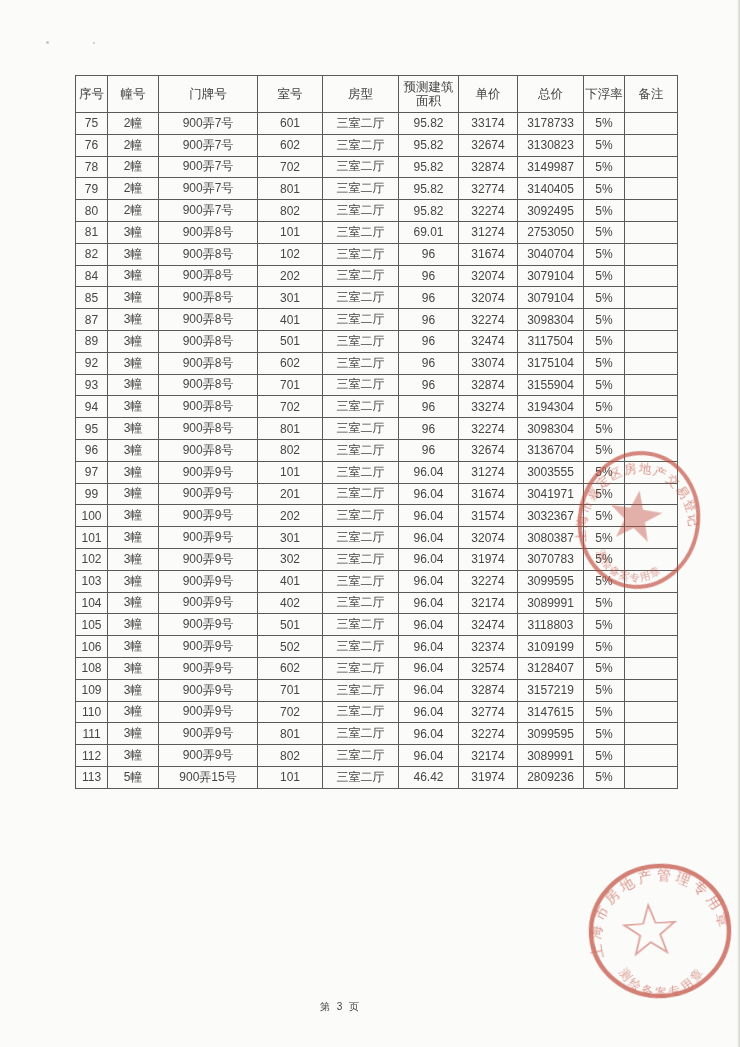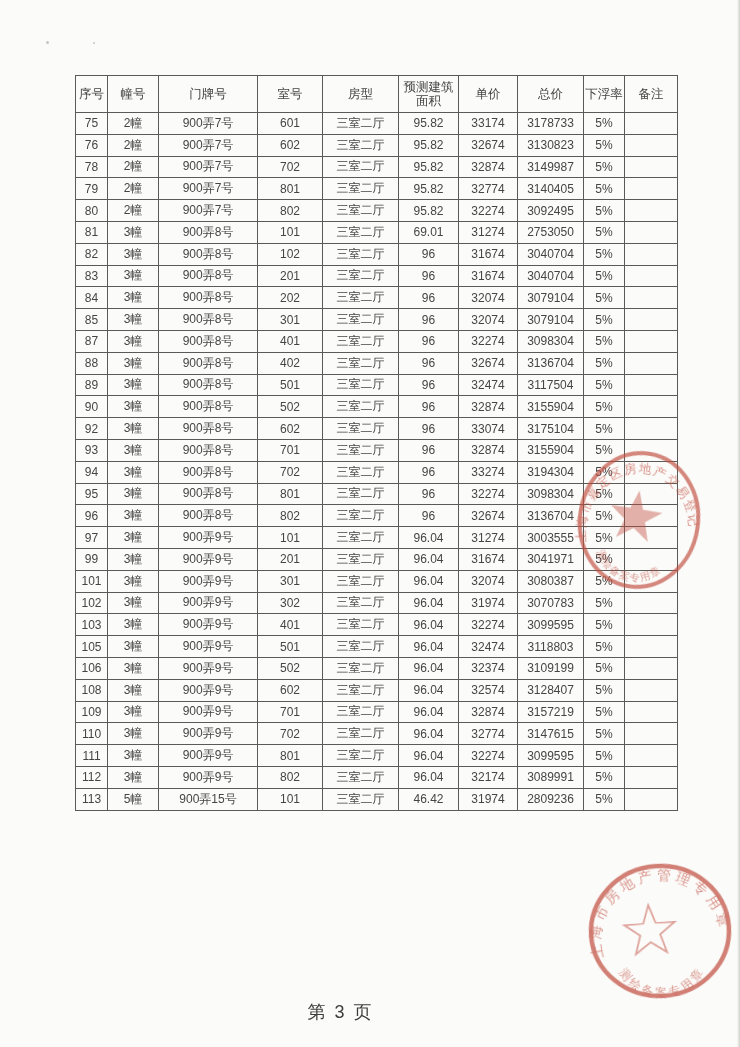--- a/index.html
+++ b/index.html
@@ -204,18 +204,6 @@
         <td></td>
       </tr>
       <tr>
-        <td>83</td>
-        <td>3幢</td>
-        <td>900弄8号</td>
-        <td>201</td>
-        <td>三室二厅</td>
-        <td>96</td>
-        <td>31674</td>
-        <td>3040704</td>
-        <td>5%</td>
-        <td></td>
-      </tr>
-      <tr>
         <td>84</td>
         <td>3幢</td>
         <td>900弄8号</td>

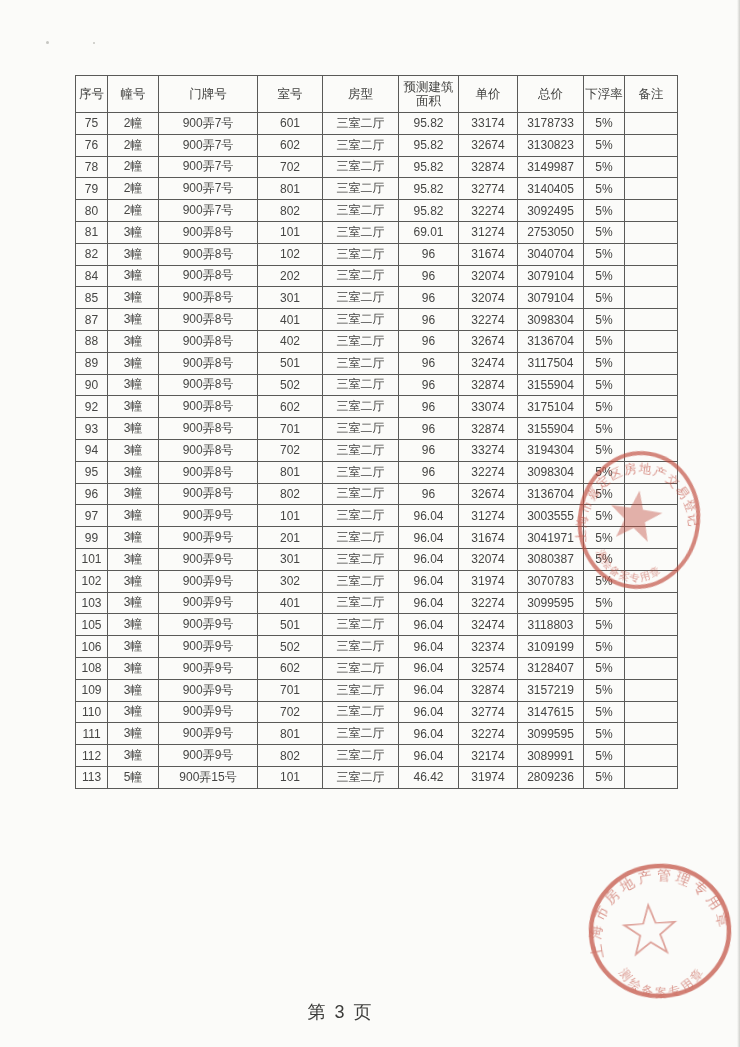--- a/index.html
+++ b/index.html
@@ -240,18 +240,6 @@
         <td></td>
       </tr>
       <tr>
-        <td>88</td>
-        <td>3幢</td>
-        <td>900弄8号</td>
-        <td>402</td>
-        <td>三室二厅</td>
-        <td>96</td>
-        <td>32674</td>
-        <td>3136704</td>
-        <td>5%</td>
-        <td></td>
-      </tr>
-      <tr>
         <td>89</td>
         <td>3幢</td>
         <td>900弄8号</td>

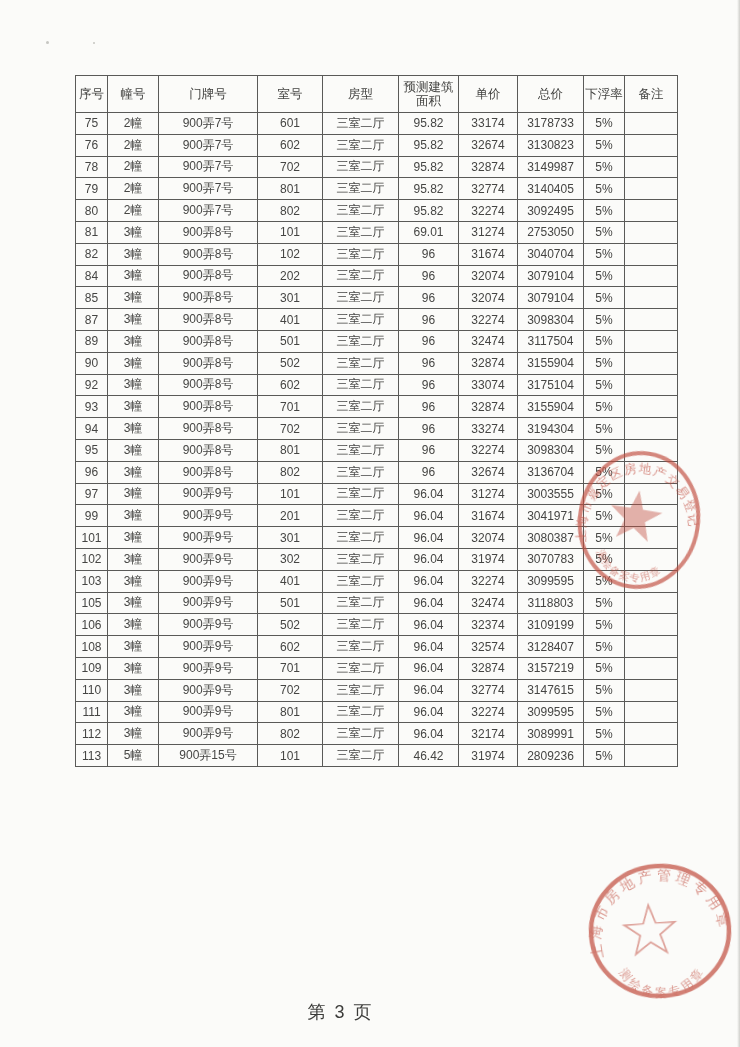--- a/index.html
+++ b/index.html
@@ -252,18 +252,6 @@
         <td></td>
       </tr>
       <tr>
-        <td>90</td>
-        <td>3幢</td>
-        <td>900弄8号</td>
-        <td>502</td>
-        <td>三室二厅</td>
-        <td>96</td>
-        <td>32874</td>
-        <td>3155904</td>
-        <td>5%</td>
-        <td></td>
-      </tr>
-      <tr>
         <td>92</td>
         <td>3幢</td>
         <td>900弄8号</td>

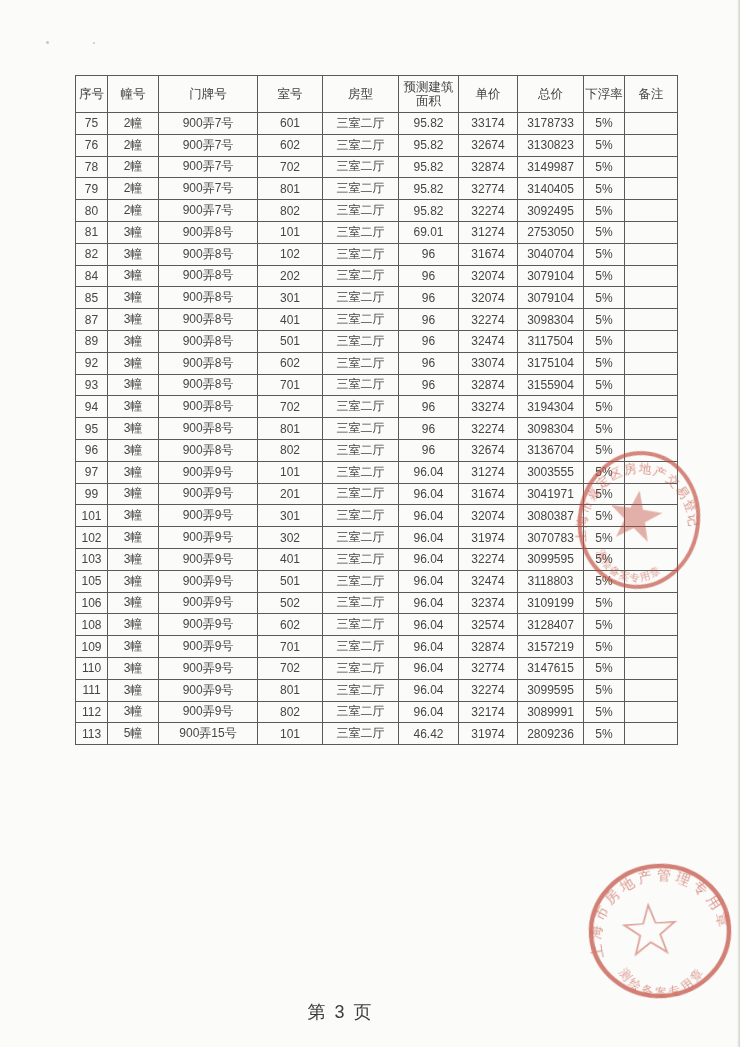--- a/index.html
+++ b/index.html
@@ -336,6 +336,18 @@
         <td></td>
       </tr>
       <tr>
+        <td>100</td>
+        <td>3幢</td>
+        <td>900弄9号</td>
+        <td>202</td>
+        <td>三室二厅</td>
+        <td>96.04</td>
+        <td>31574</td>
+        <td>3032367</td>
+        <td>5%</td>
+        <td></td>
+      </tr>
+      <tr>
         <td>101</td>
         <td>3幢</td>
         <td>900弄9号</td>

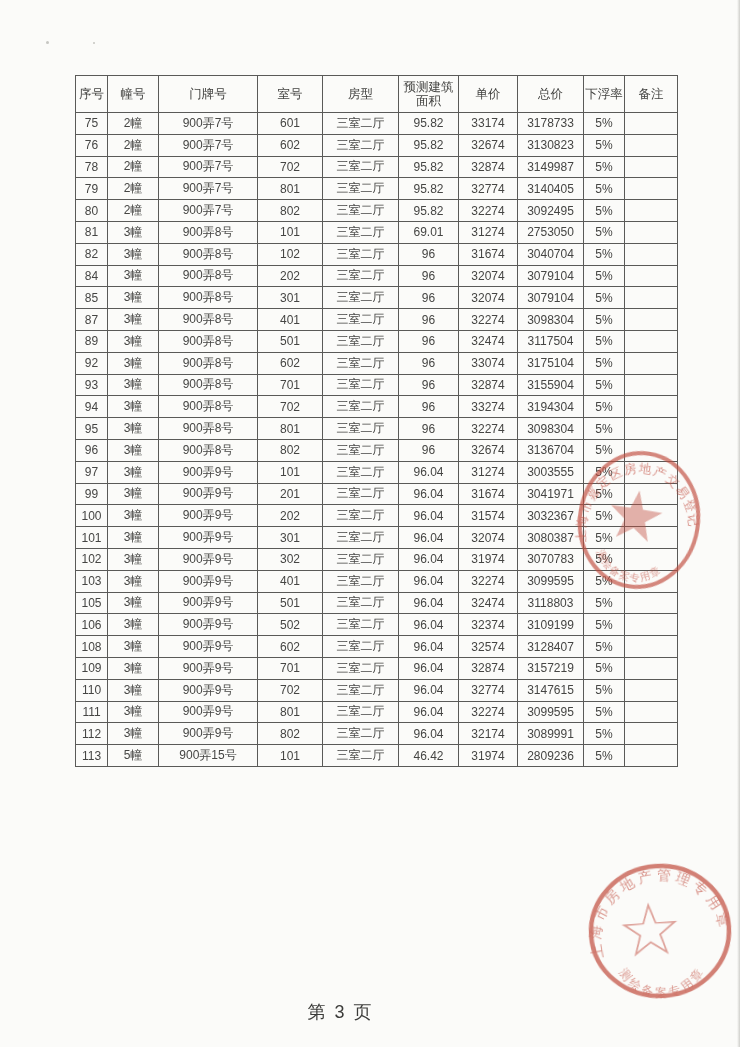--- a/index.html
+++ b/index.html
@@ -384,6 +384,18 @@
         <td></td>
       </tr>
       <tr>
+        <td>104</td>
+        <td>3幢</td>
+        <td>900弄9号</td>
+        <td>402</td>
+        <td>三室二厅</td>
+        <td>96.04</td>
+        <td>32174</td>
+        <td>3089991</td>
+        <td>5%</td>
+        <td></td>
+      </tr>
+      <tr>
         <td>105</td>
         <td>3幢</td>
         <td>900弄9号</td>

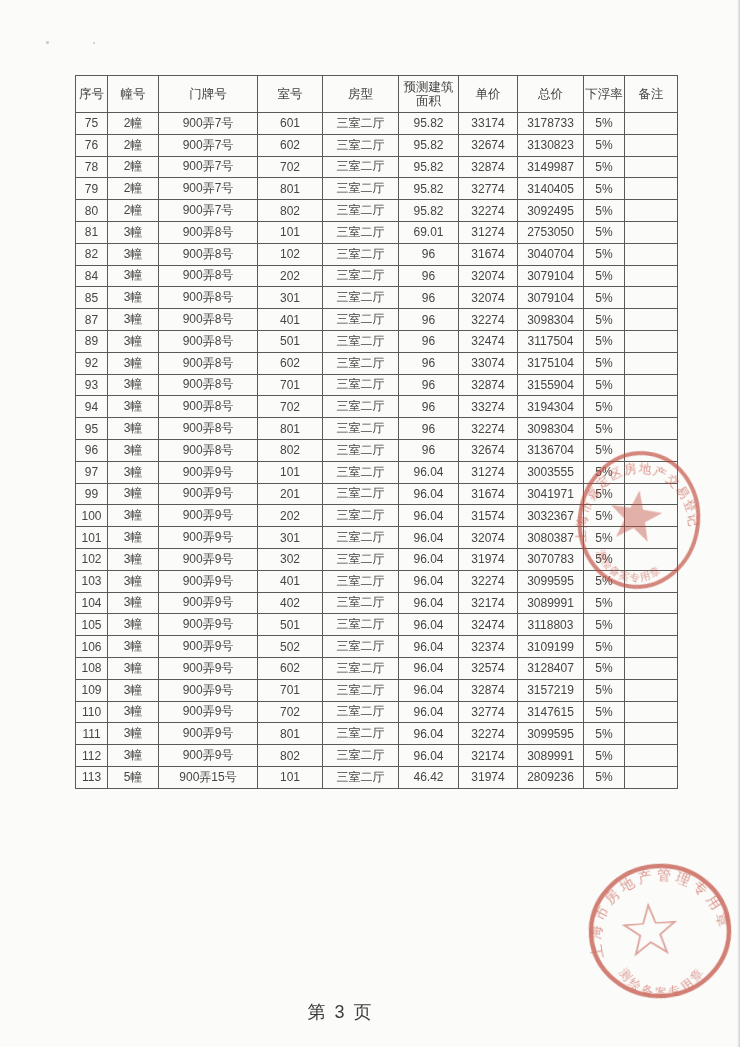--- a/index.html
+++ b/index.html
@@ -68,7 +68,7 @@
   .page-number {
     position: absolute; left: 0; top: 1000px; width: 681px;
     text-align: center;
-    font-size: 18px;
+    font-size: 10px;
     letter-spacing: 2px;
     color: #3c3c3a;
   }

